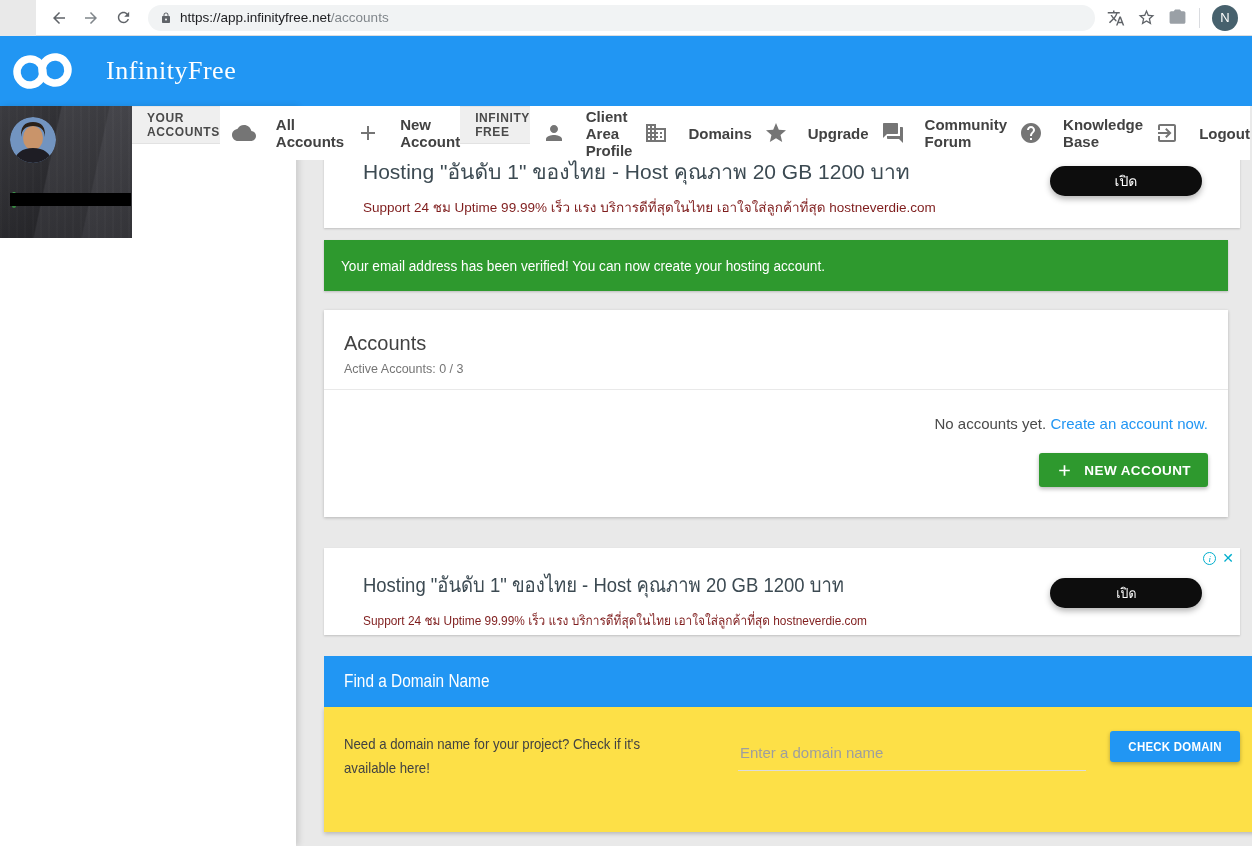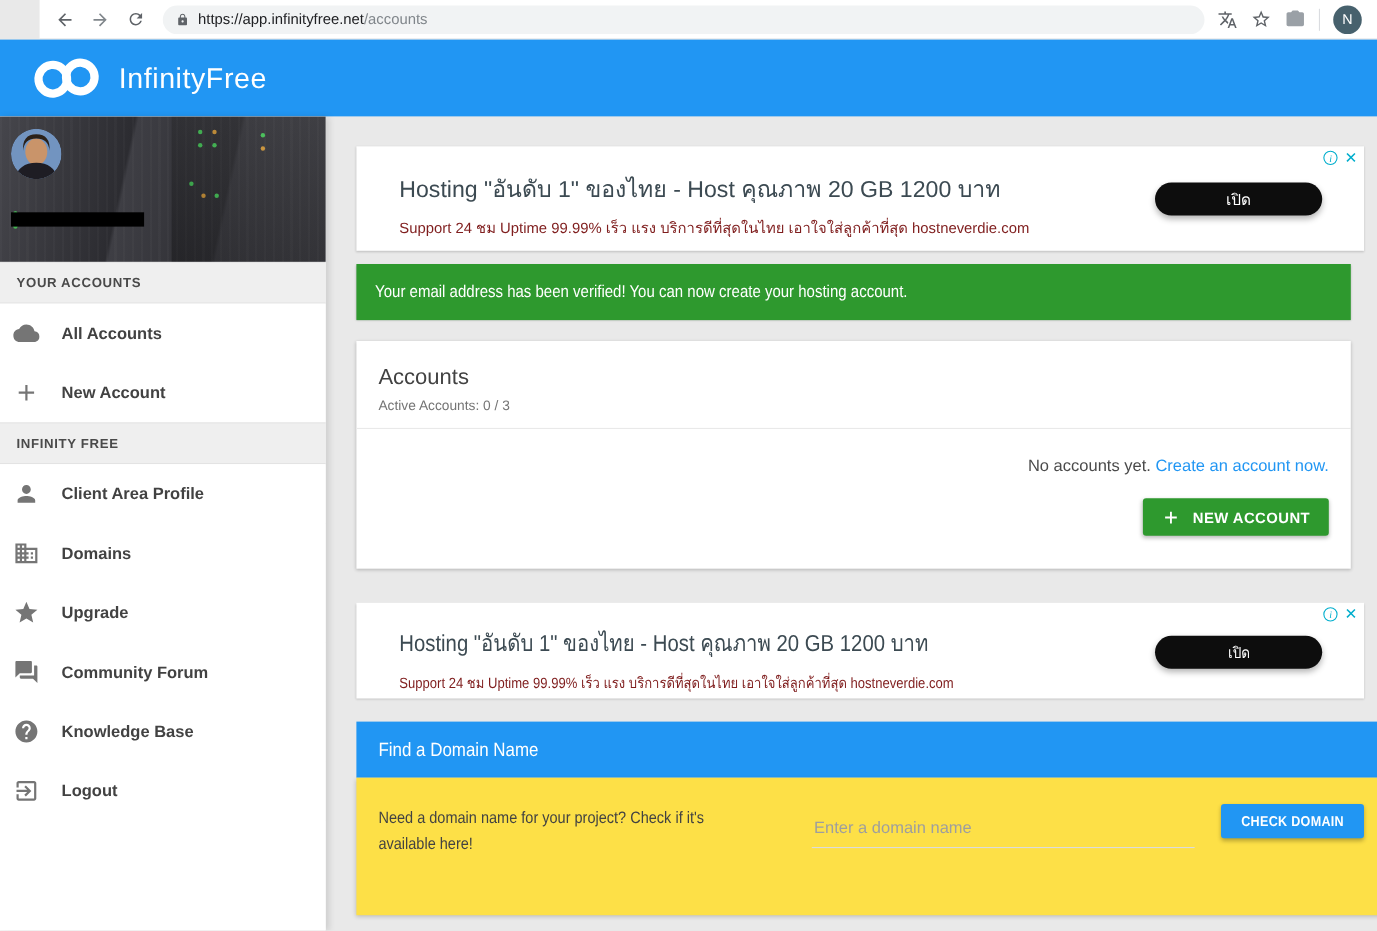--- a/index.html
+++ b/index.html
@@ -17,7 +17,7 @@
   .chrome-avatar { width:26px; height:26px; border-radius:50%; background:#47616d; color:#fff; font-size:13px; display:flex; align-items:center; justify-content:center; cursor:pointer; }
 
   
-  .app-header { height:70px; background:#2196f3; display:flex; align-items:center; padding-left:28px; gap:14px; }
+  .app-header { height:70px; background:#2196f3; display:flex; align-items:center; padding-left:10px; gap:30px;font-family:Liberation Serif, serif; }
   .brand { color:#fff; font-size:26px; font-weight:300; letter-spacing:.5px; cursor:pointer; }
 
   

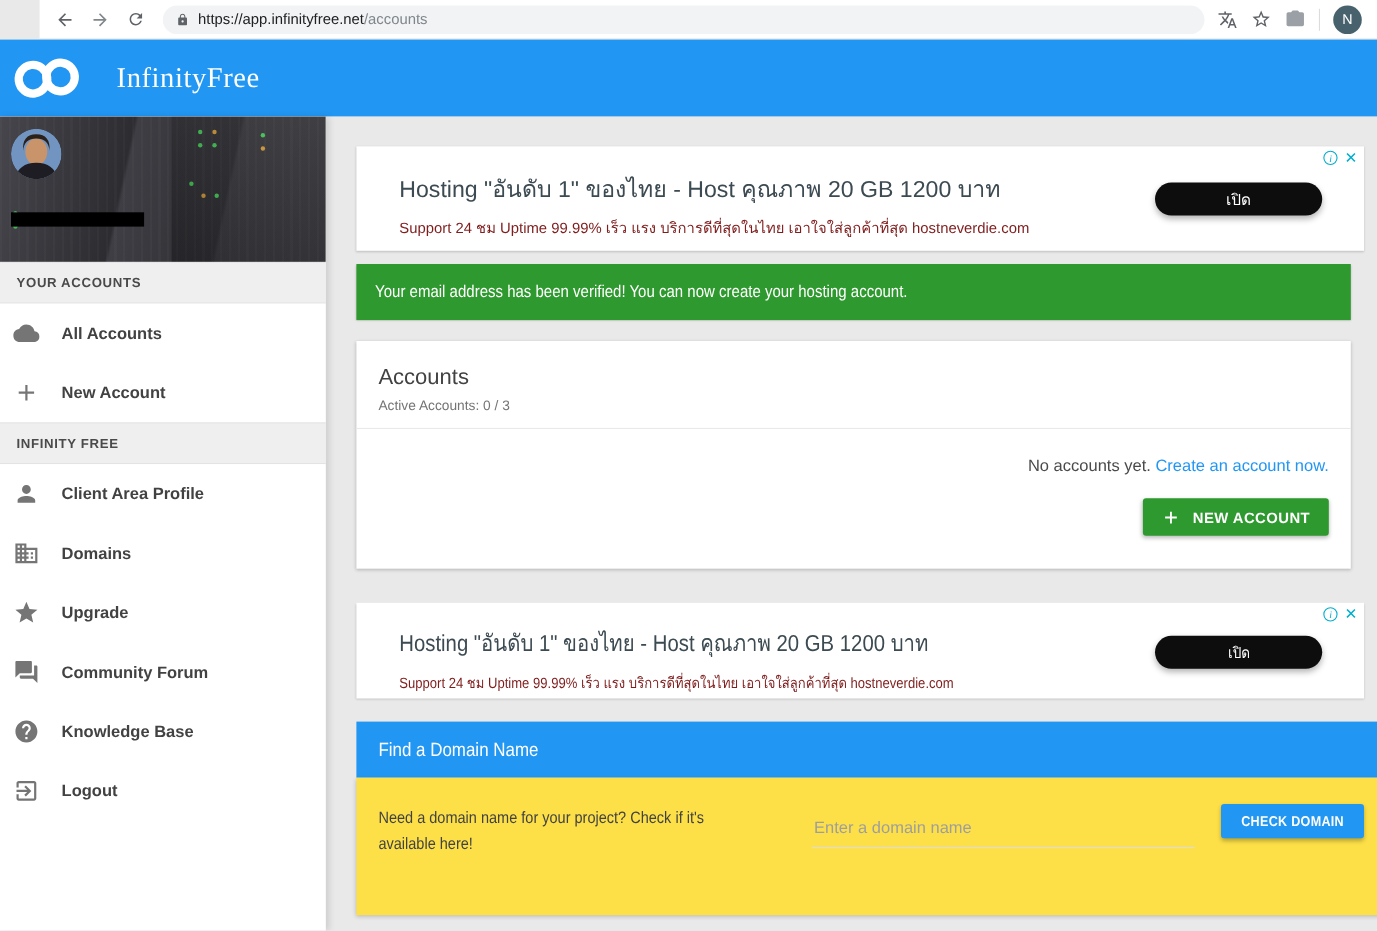--- a/index.html
+++ b/index.html
@@ -22,7 +22,7 @@
 
   
   .layout { display:flex; height:740px; }
-  .sidebar { width:296px; flex:0 0 296px; background:#fff; box-shadow:3px 0 6px rgba(0,0,0,.12); z-index:2; display:flex; flex-direction:column; }
+  .sidebar { width:296px; flex:0 0 296px; background:#fff; box-shadow:3px 0 6px rgba(0,0,0,.12); z-index:2; display:flex; flex-direction:row; }
   .main { flex:1; background:#e9e9e9; padding:27px 12px 0 28px; overflow:hidden; }
 
   

